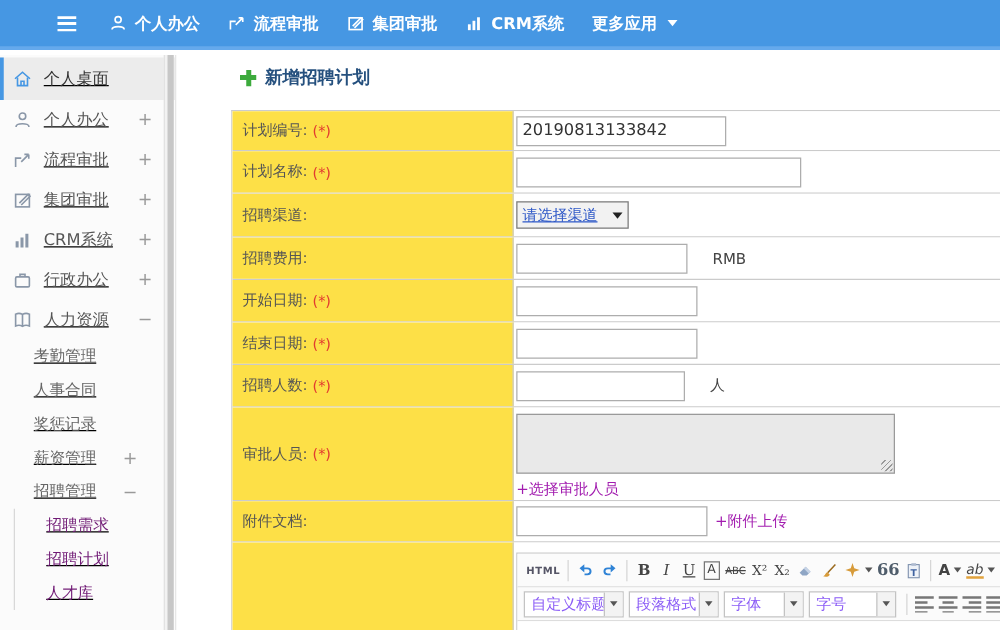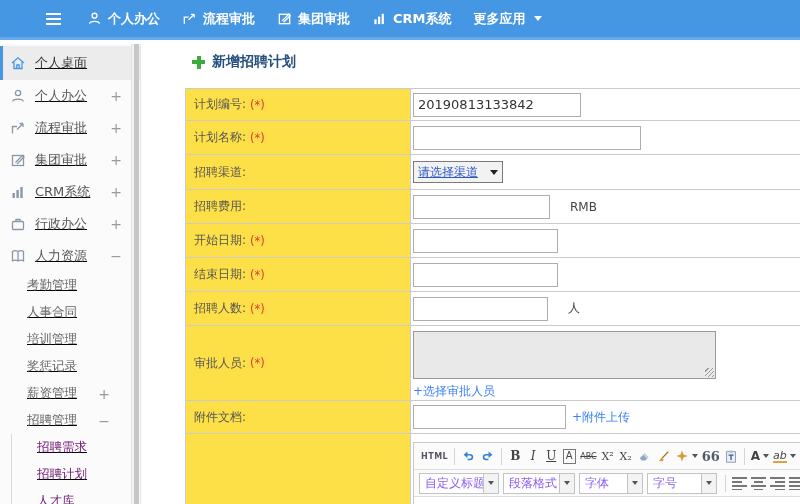--- a/index.html
+++ b/index.html
@@ -232,9 +232,6 @@
       <span>人事合同</span>
     </div>
     <div class="s-item">
-      <span>培训管理</span>
-    </div>
-    <div class="s-item">
       <span>奖惩记录</span>
     </div>
     <div class="s-item">

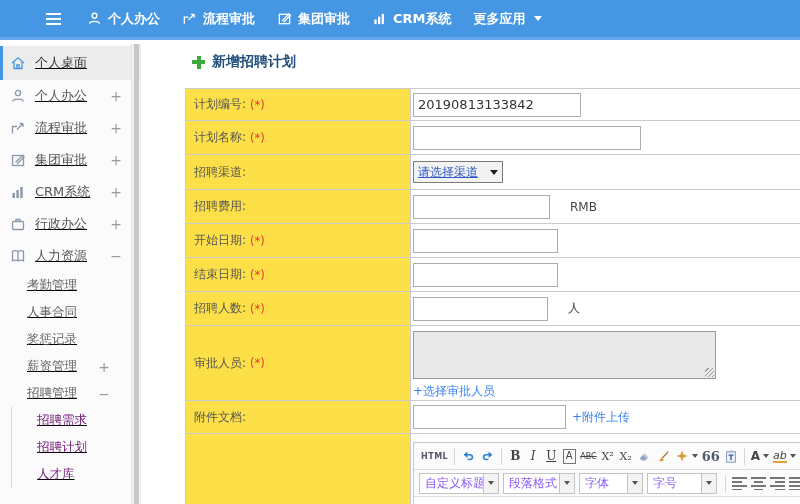--- a/index.html
+++ b/index.html
@@ -48,7 +48,7 @@
   .fv { flex:1; display:flex; align-items:center; padding-left:2px; }
   .fv input[type=text] { height:24px; border:1px solid #adadad; background:#fff; font-size:13px; color:#333; padding:0 4px; font-family:inherit; }
   .suffix { font-size:12px; color:#444; margin-left:20px; }
-  .blue-link { font-size:12px; color:#3b82f6; cursor:pointer; }
+  .blue-link { font-size:12px; color:#a21caf; cursor:pointer; }
   .w168{width:168px}.w228{width:228px}.w137{width:137px}.w145{width:145px}.w135{width:135px}.w153{width:153px}
 
   .sel { width:90px; height:22px; border:1px solid #7b7b7b; background:#f2f2f2; display:flex; align-items:center; padding:0 4px; cursor:pointer; }

